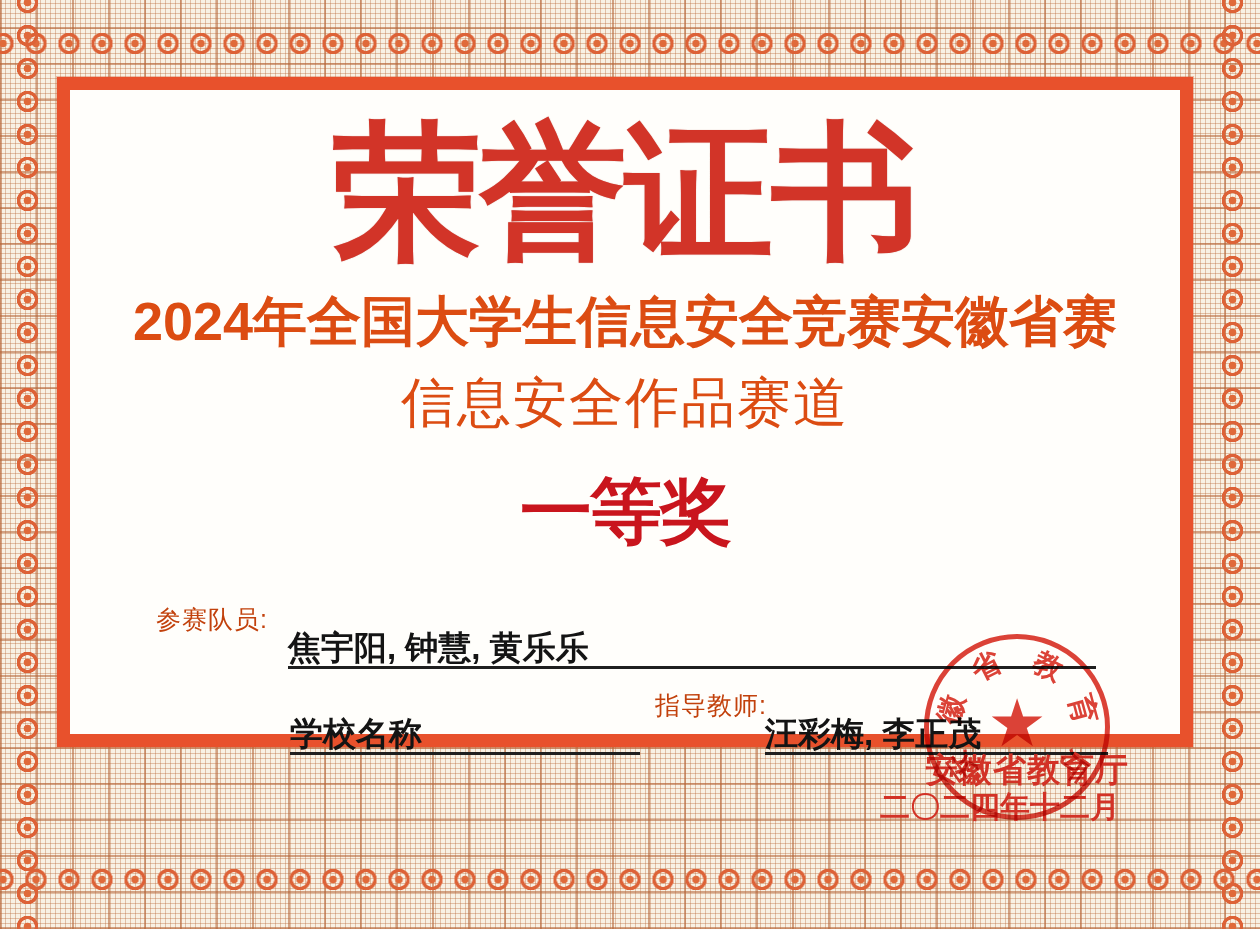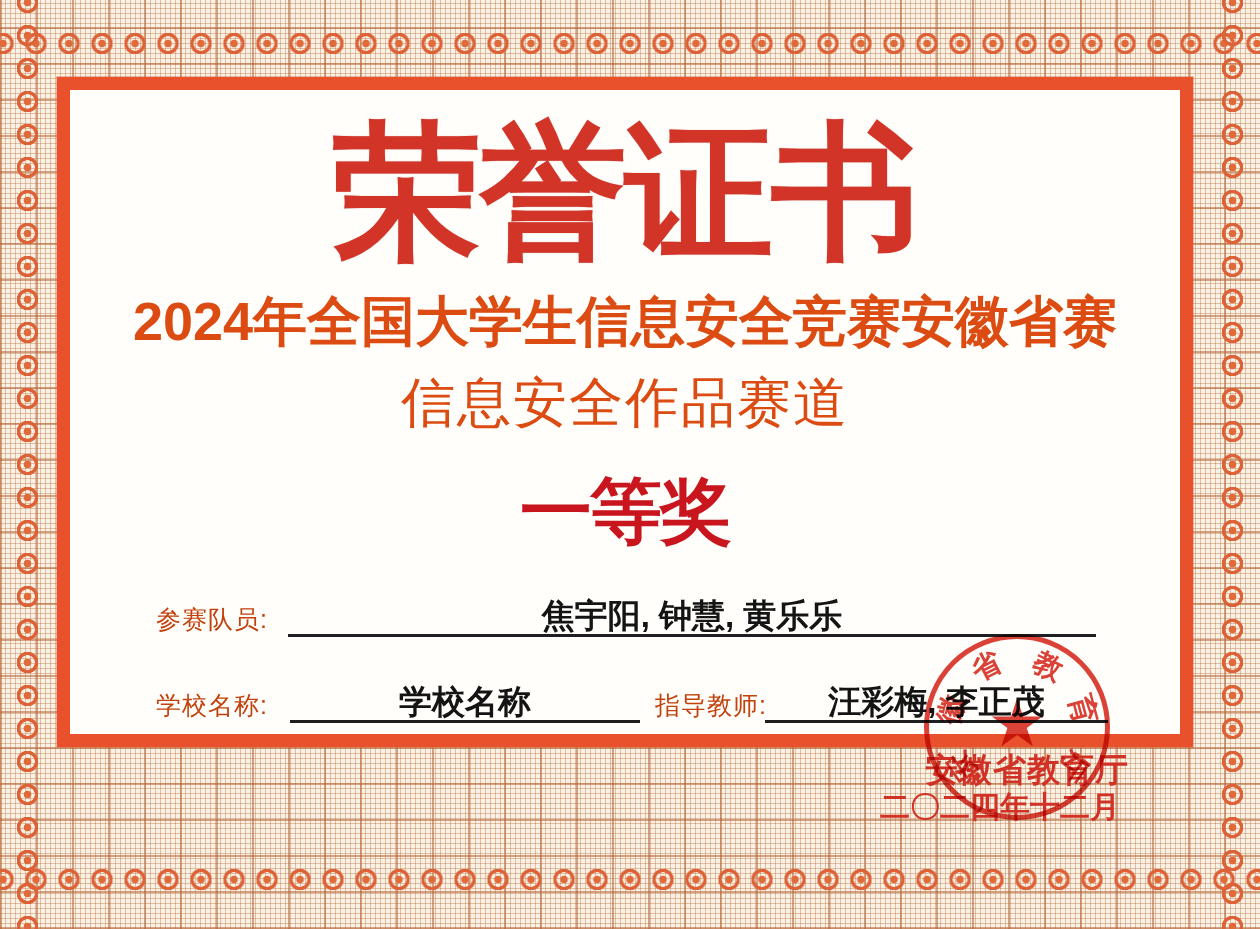--- a/index.html
+++ b/index.html
@@ -73,8 +73,8 @@
 
   .field-line {
     border-bottom:3px solid #1f1f1f;
-    text-align:center; font-size:33px; font-weight:bold; color:#141414;
-    line-height:36px; height:39px; white-space:nowrap;
+    font-size:33px; font-weight:bold; color:#141414;
+    line-height:36px; height:39px; white-space:nowrap;margin-top:32px;
   }
   .line-team    { left:218px; top:508px; width:808px; }
   .line-school  { left:220px; top:594px; width:350px; }

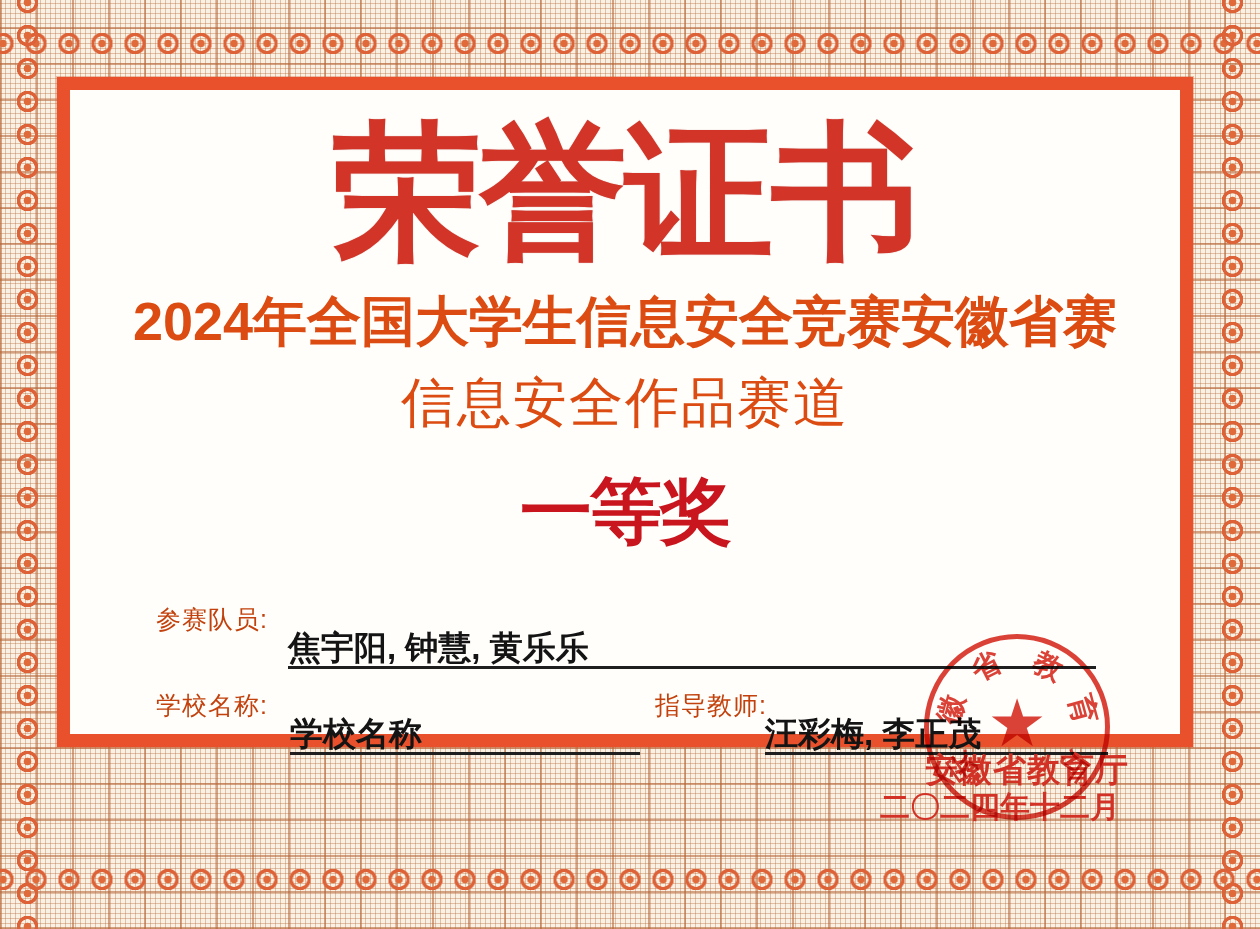--- a/index.html
+++ b/index.html
@@ -135,7 +135,6 @@
       <span>焦宇阳, 钟慧, 黄乐乐</span>
     </div>
 
-    <div class="field-label lbl-school">学校名称:</div>
     <div class="field-line line-school">
       <span>学校名称</span>
     </div>

